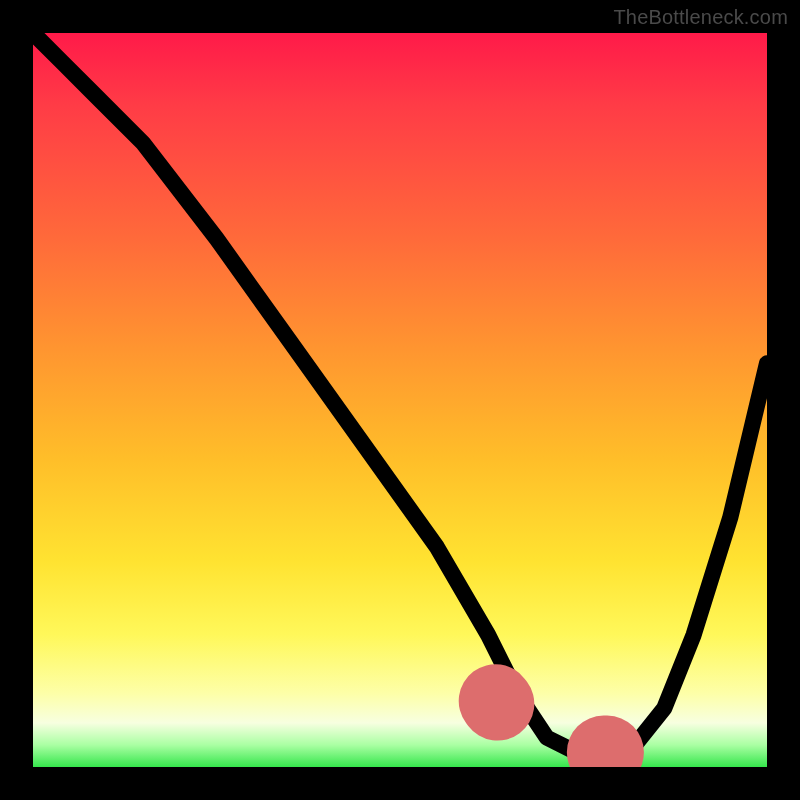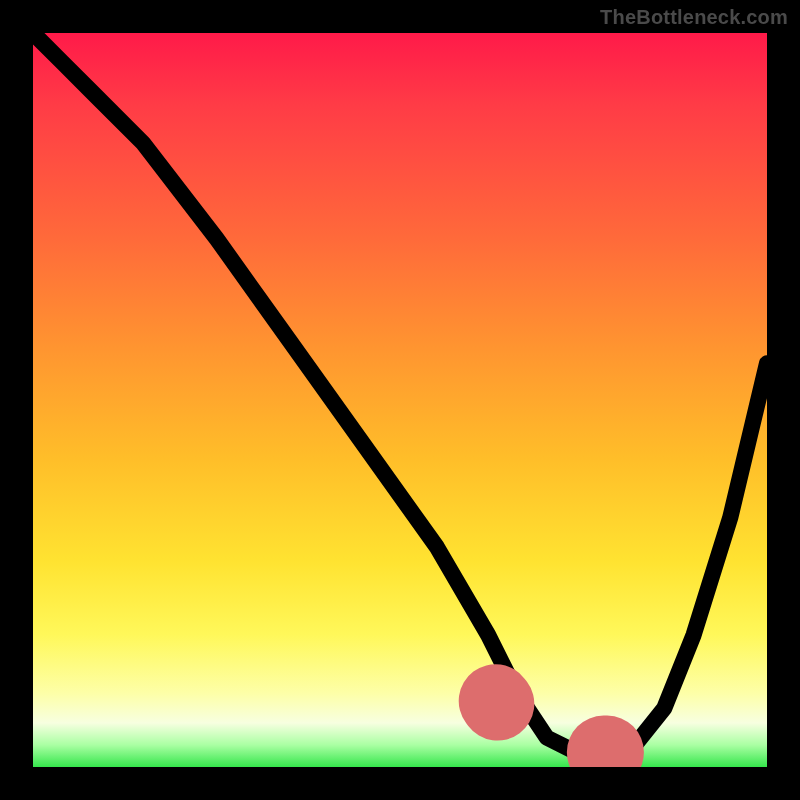--- a/index.html
+++ b/index.html
@@ -28,7 +28,7 @@
     color: #4a4a4a;
     font-size: 20px;
     letter-spacing: 0.2px;
-    font-weight: 700;
+    font-weight: 400;
     z-index: 50;
   }
 

